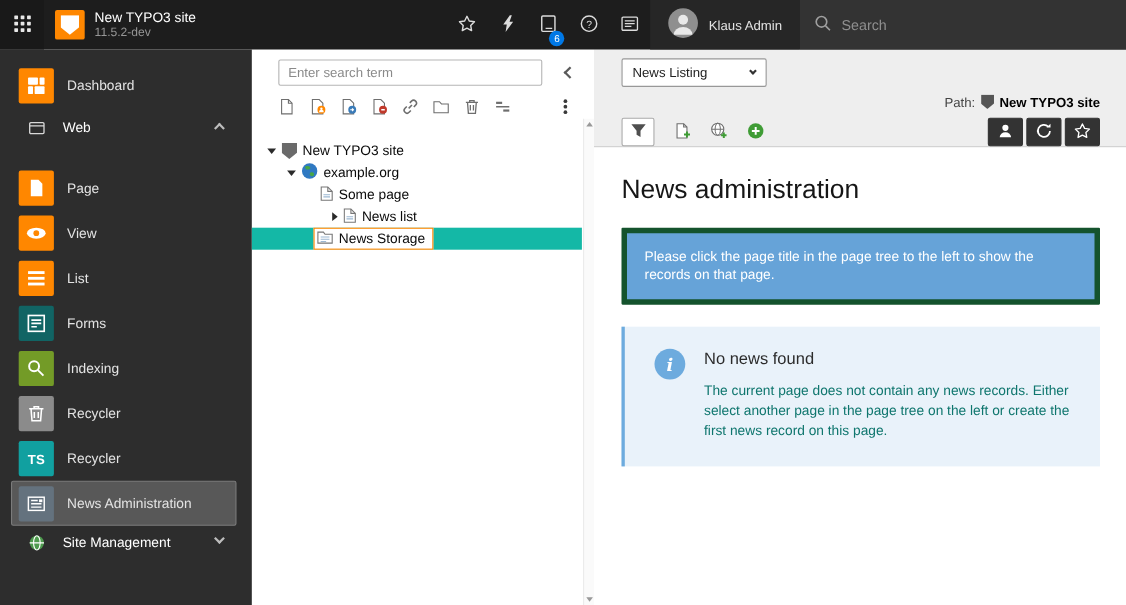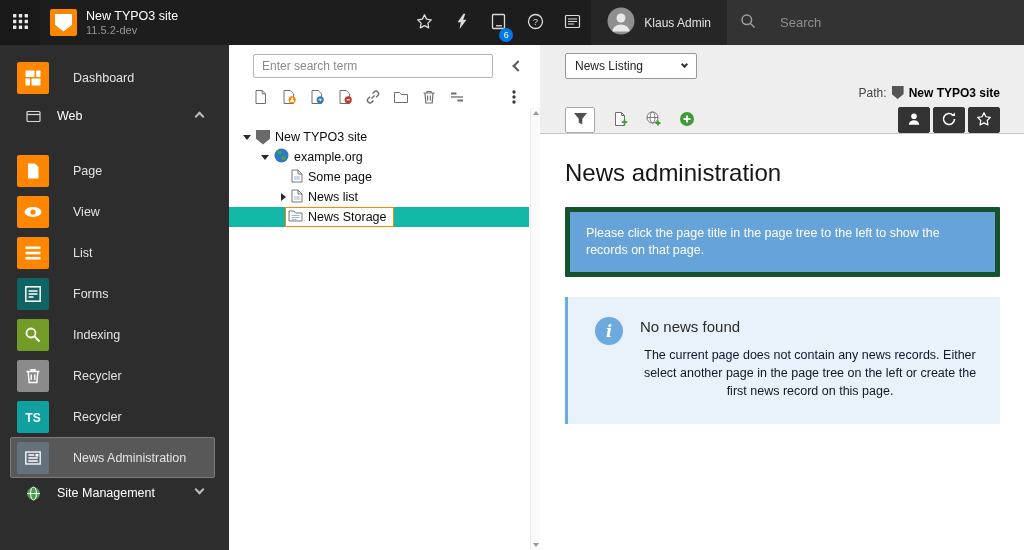--- a/index.html
+++ b/index.html
@@ -19,7 +19,7 @@
   .badge { position:absolute; bottom:3px; right:4px; width:14px; height:14px; border-radius:50%; background:#0078e6; color:#fff; font-size:9px; display:flex; align-items:center; justify-content:center; }
   .user-area { display:flex; align-items:center; gap:9px; padding:0 16px; background:#262626; border:none; color:#ddd; }
   .username { font-size:12px; color:#e2e2e2; }
-  .search-area { width:297px; background:#333333; display:flex; align-items:center; gap:24px; padding:0 13px; }
+  .search-area { width:297px; background:#333333; display:flex; align-items:center; gap:9px; padding:0 13px; }
   .search-area input { flex:1; background:transparent; border:none; outline:none; color:#ddd; font-size:13px; }
   .search-area input::placeholder { color:#8f8f8f; }
 

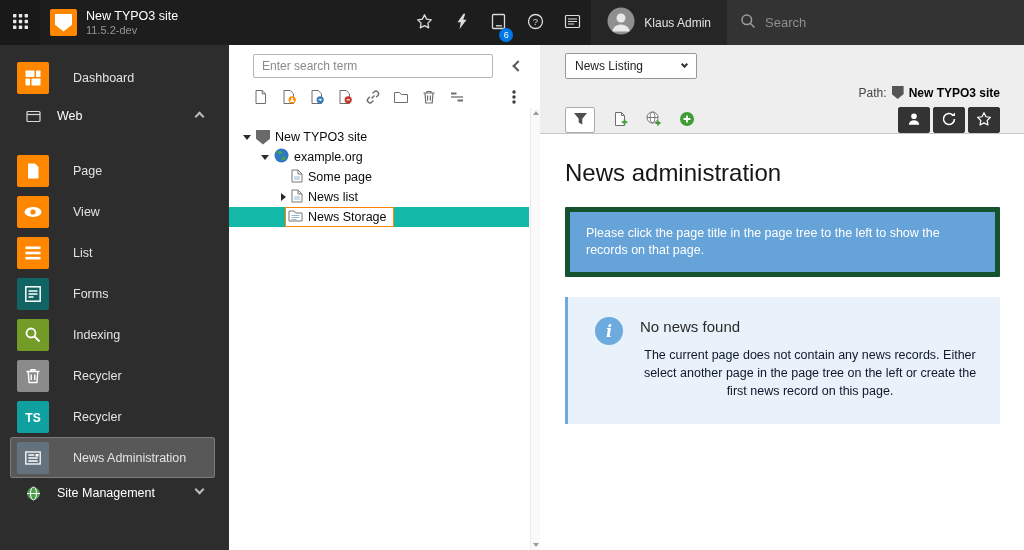--- a/index.html
+++ b/index.html
@@ -28,7 +28,7 @@
   .module-item { height:41px; margin:0 14px 0 10px; padding-left:6px; border:1px solid transparent; border-radius:2px; display:flex; align-items:center; gap:12px; color:#e3e3e3; cursor:pointer; }
   .module-item.selected { background:#585858; border-color:#7b7b7b; }
   .module-icon { width:32px; height:32px; border-radius:2px; flex:0 0 32px; display:flex; align-items:center; justify-content:center; }
-  .module-label { font-size:12.5px;margin-left:12px; }
+  .module-label { font-size:12.5px; }
   .group-sep { height:11px; }
   .group-sep.small { height:8px; }
   .section-head { height:41px; padding:0 26px; display:flex; gap:16px; color:#fff; font-size:12.5px; cursor:pointer; }

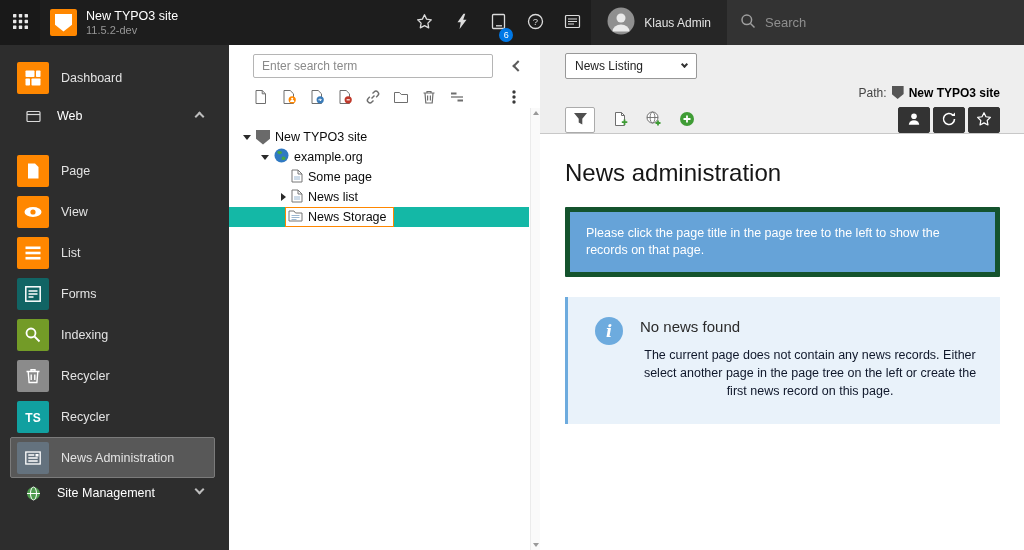--- a/index.html
+++ b/index.html
@@ -395,7 +395,7 @@
           </svg></span>
       <span class="node-label">Some page</span>
     </div>
-    <div class="tree-row" style="padding-left:52px">
+    <div class="tree-row" style="padding-left:73px">
       <span class="tri r"></span>
       <span><svg width="12" height="14" viewBox="0 0 12 14">
             <path d="M1 1 h6 l4 4 v8 H1 z" fill="#fff" stroke="#777"></path>

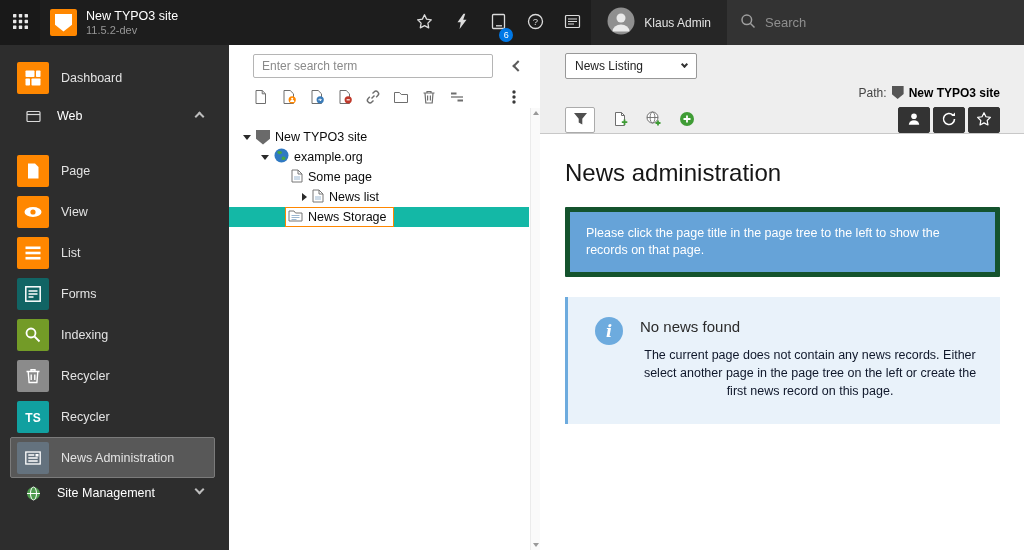--- a/index.html
+++ b/index.html
@@ -86,7 +86,7 @@
   .callout { background:#e9f2fa; border-left:3px solid #6dabde; padding:18px 20px 24px 18px; display:flex; gap:17px; }
   .callout-icon { width:28px; height:28px; border-radius:50%; background:#6dabde; color:#fff; flex:0 0 28px; display:flex; align-items:center; justify-content:center; font-family:"DejaVu Serif", serif; font-style:italic; font-weight:bold; font-size:16px; margin-left:9px; margin-top:2px; }
   .callout-title { font-size:15px; color:#2b2b2b; margin:3px 0 11px; }
-  .callout-text { font-size:12.5px; color:#0f172a; line-height:18px; max-width:350px;text-align:center; }
+  .callout-text { font-size:12.5px; color:#0f766e; line-height:18px; max-width:350px; }
   .callout-btn { margin-top:16px; background:#3d76aa; border:1px solid #315f8a; color:#fff; font-size:12.5px; padding:8px 13px; border-radius:2px; }
 </style>
 </head>

